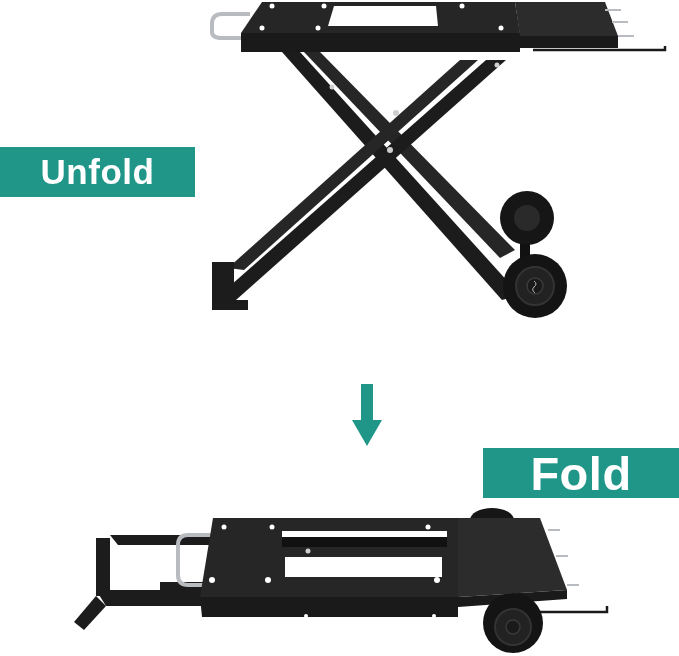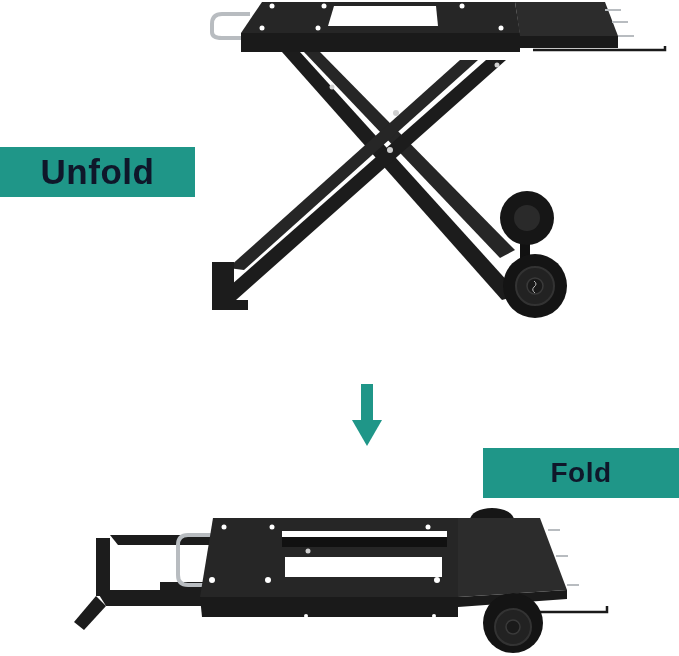--- a/index.html
+++ b/index.html
@@ -5,7 +5,7 @@
   html, body { margin: 0; padding: 0; background: #ffffff; }
   body { width: 679px; height: 656px; position: relative; overflow: hidden;
          font-family: "Liberation Sans", "DejaVu Sans", sans-serif; }
-  .banner { position: absolute; background: #1f9688; color: #0f172a;
+  .banner { position: absolute; background: #1f9688; color: #ffffff;
             font-weight: bold; display: flex; align-items: center; justify-content: center;
             letter-spacing: 0.5px; }
   .banner-unfold { left: 0; top: 147px; width: 195px; height: 50px; font-size: 35px; }

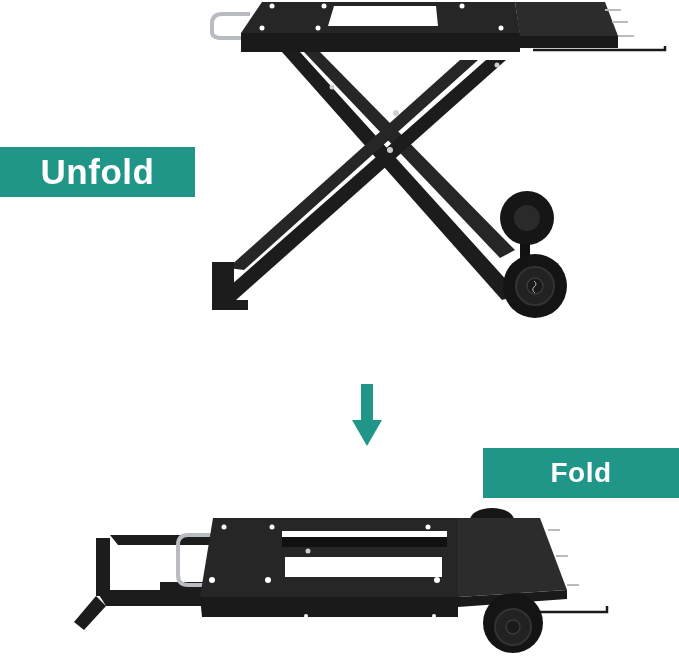--- a/index.html
+++ b/index.html
@@ -9,7 +9,7 @@
             font-weight: bold; display: flex; align-items: center; justify-content: center;
             letter-spacing: 0.5px; }
   .banner-unfold { left: 0; top: 147px; width: 195px; height: 50px; font-size: 35px; }
-  .banner-fold { left: 483px; top: 448px; width: 196px; height: 50px; font-size: 28px; }
+  .banner-fold { left: 483px; top: 448px; width: 196px; height: 50px; font-size: 47px; }
   .arrow { position: absolute; left: 352px; top: 384px; width: 30px; height: 62px; }
   .art { position: absolute; left: 0; top: 0; width: 679px; height: 656px; }
 </style>

